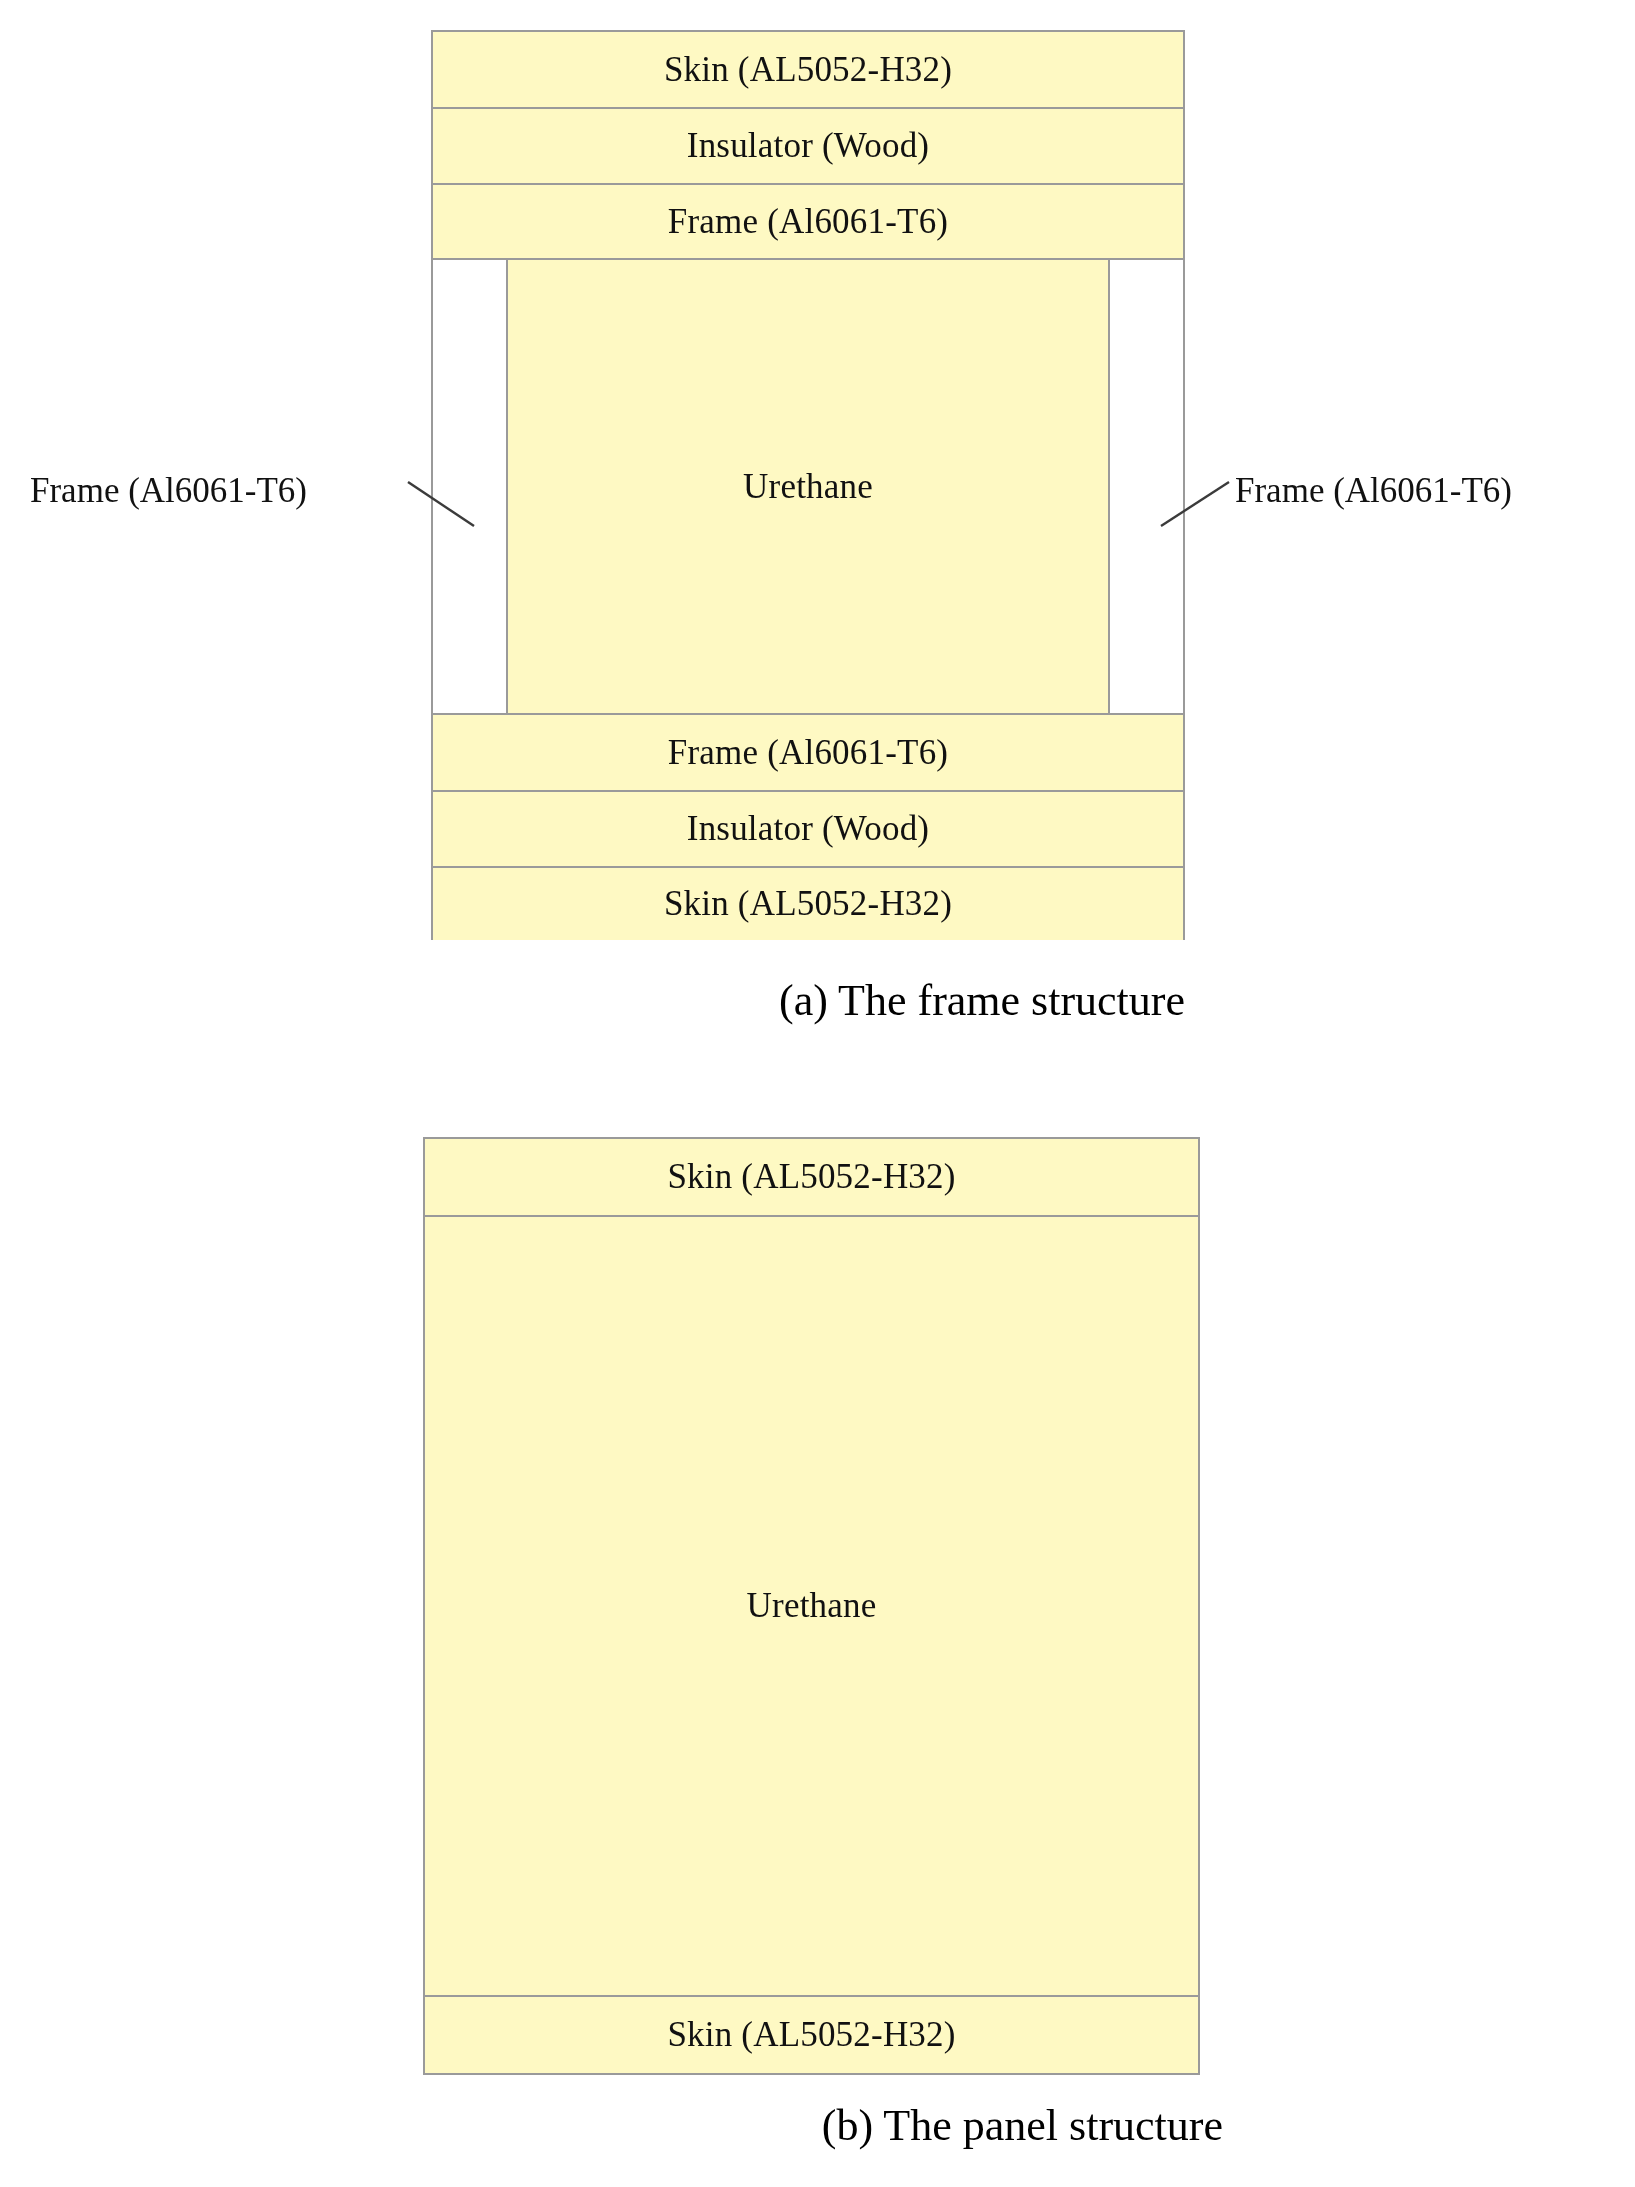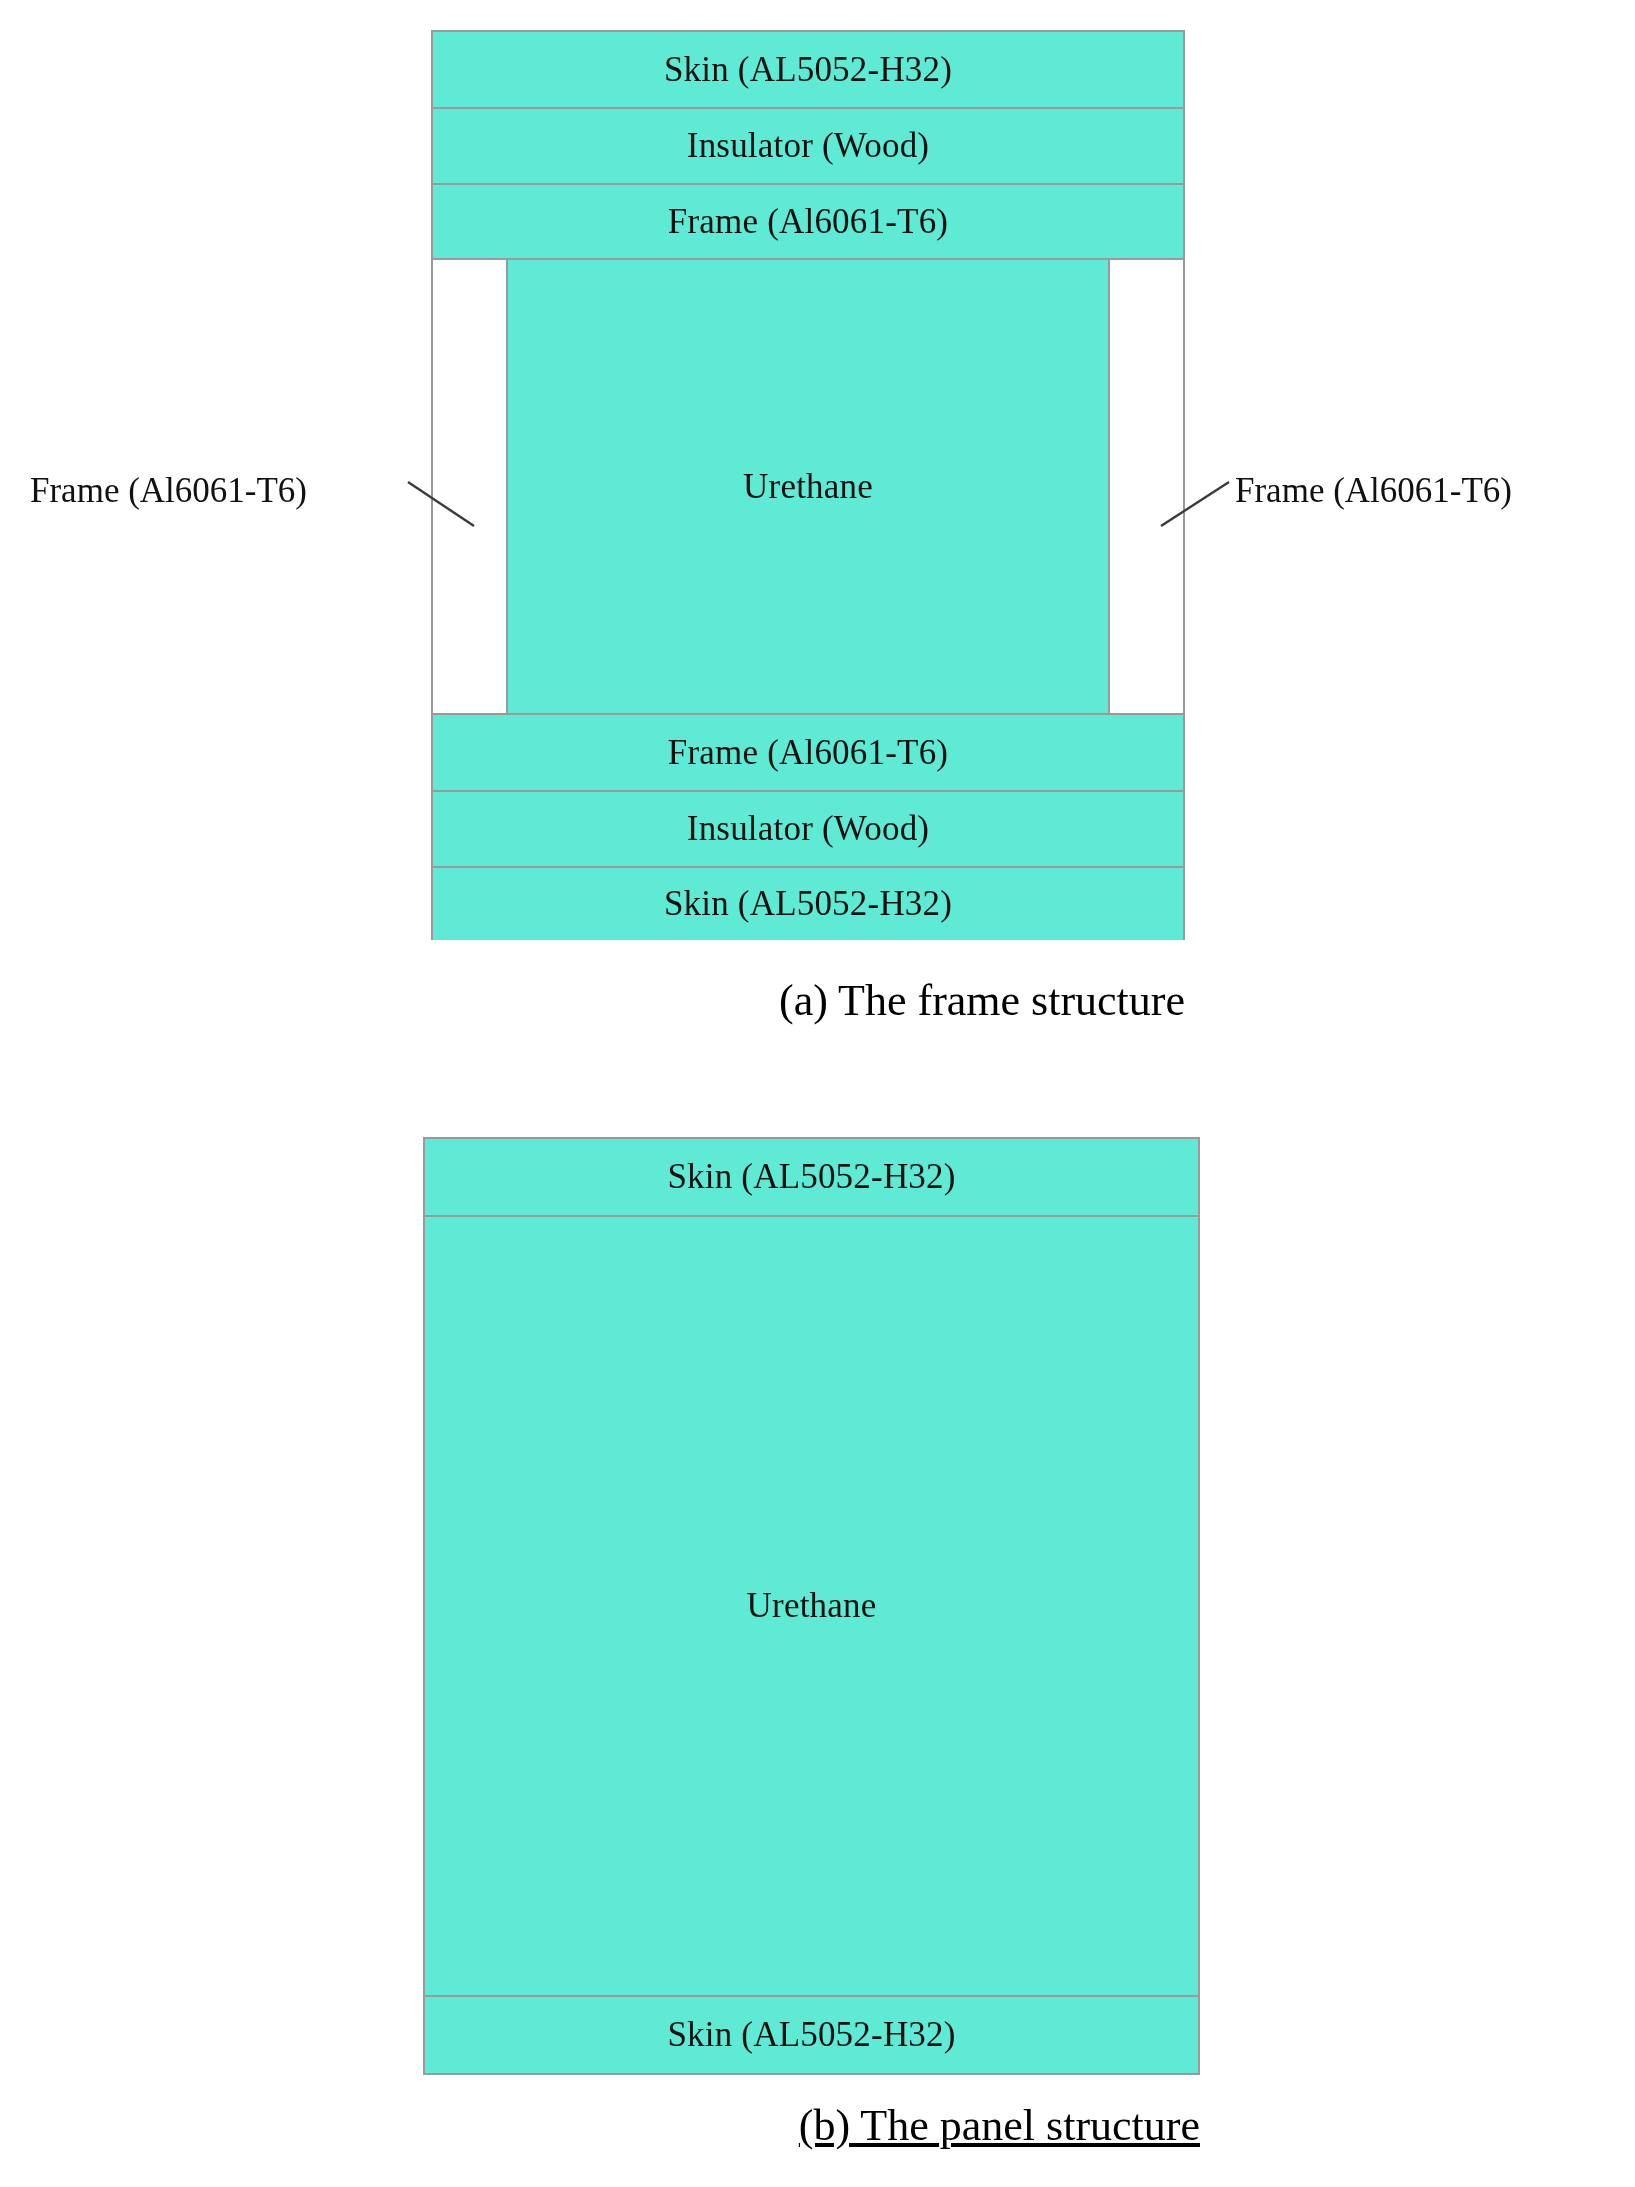--- a/index.html
+++ b/index.html
@@ -33,7 +33,7 @@
     display: flex;
     align-items: center;
     justify-content: center;
-    background: #5eead4;
+    background: #fef9c3;
     color: #111111;
     white-space: nowrap;
   }

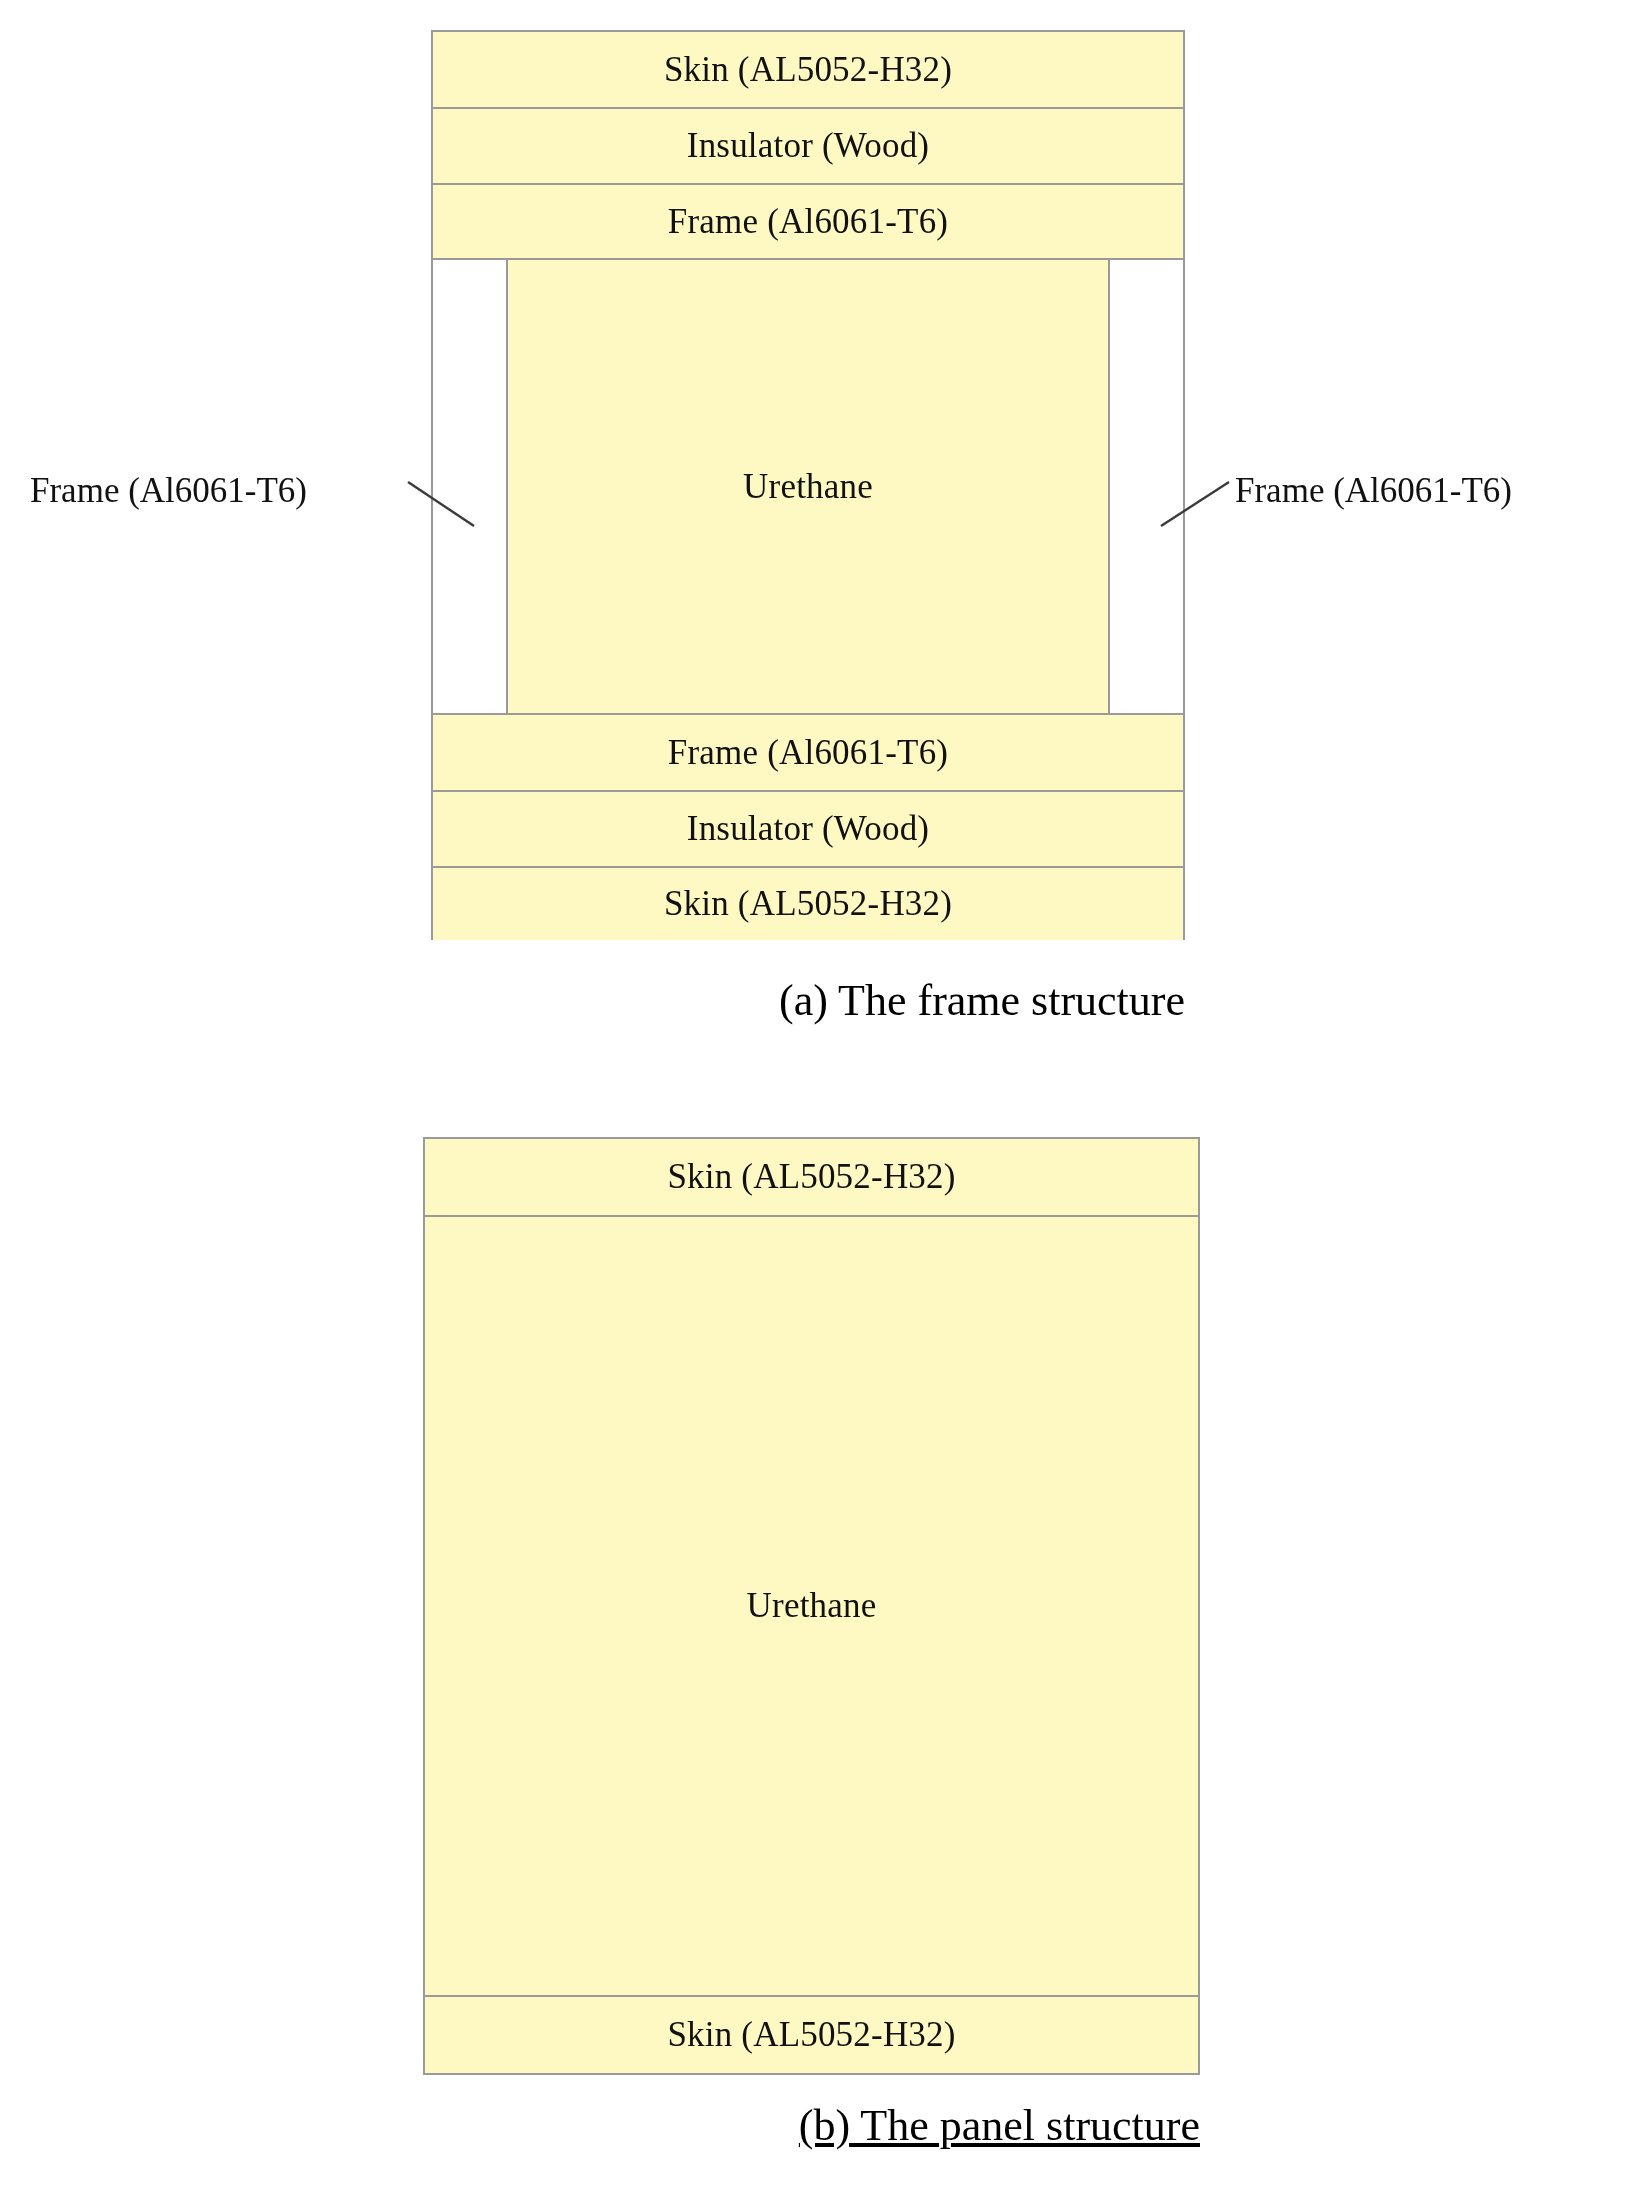--- a/index.html
+++ b/index.html
@@ -136,7 +136,7 @@
 
   <div class="cell row-label" style="left:425px; top:1997px; width:773px; height:76px;">Skin (AL5052-H32)</div>
 
-  <div class="caption" style="left:423px; top:2100px; width:777px;text-decoration:underline;">(b) The panel structure</div>
+  <div class="caption" style="left:446px; top:2100px; width:777px;">(b) The panel structure</div>
 
 </div>
 

